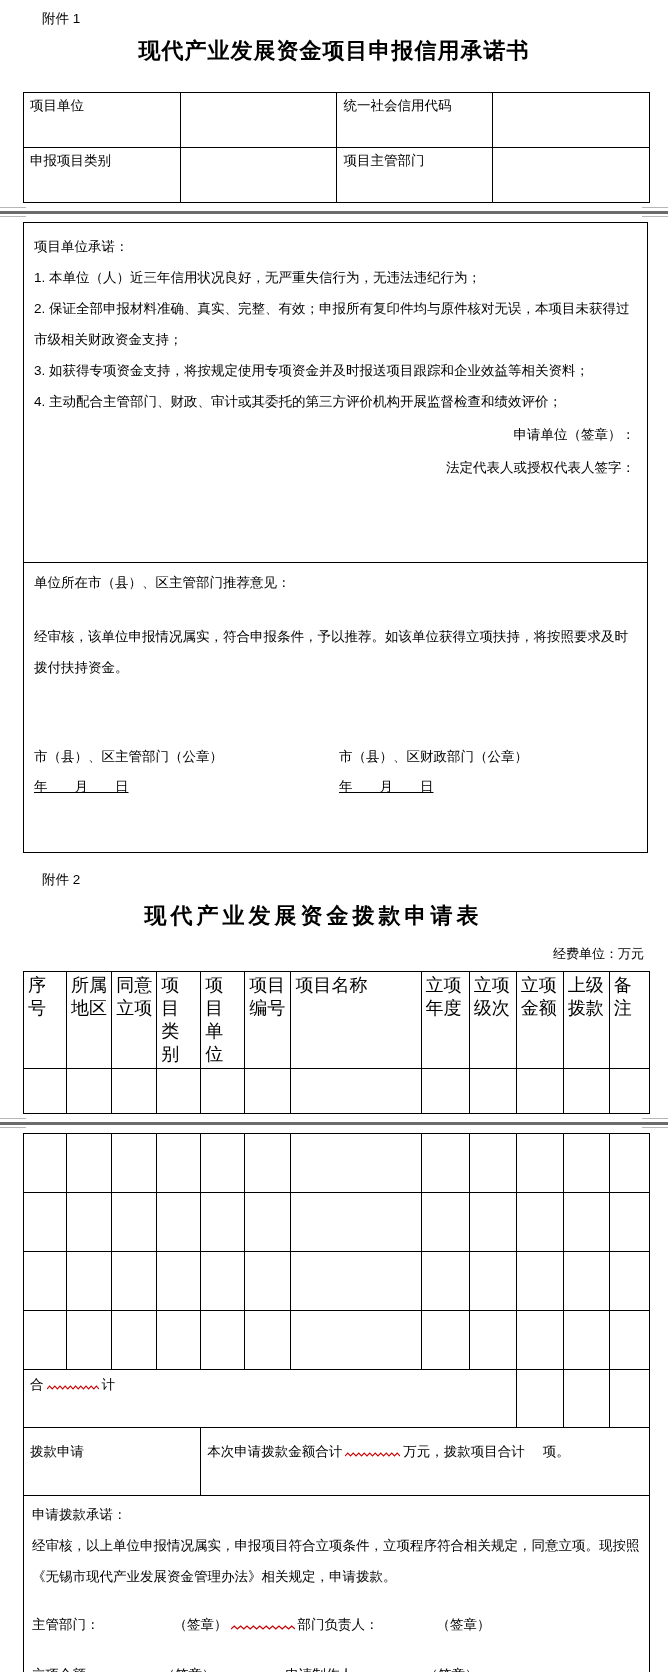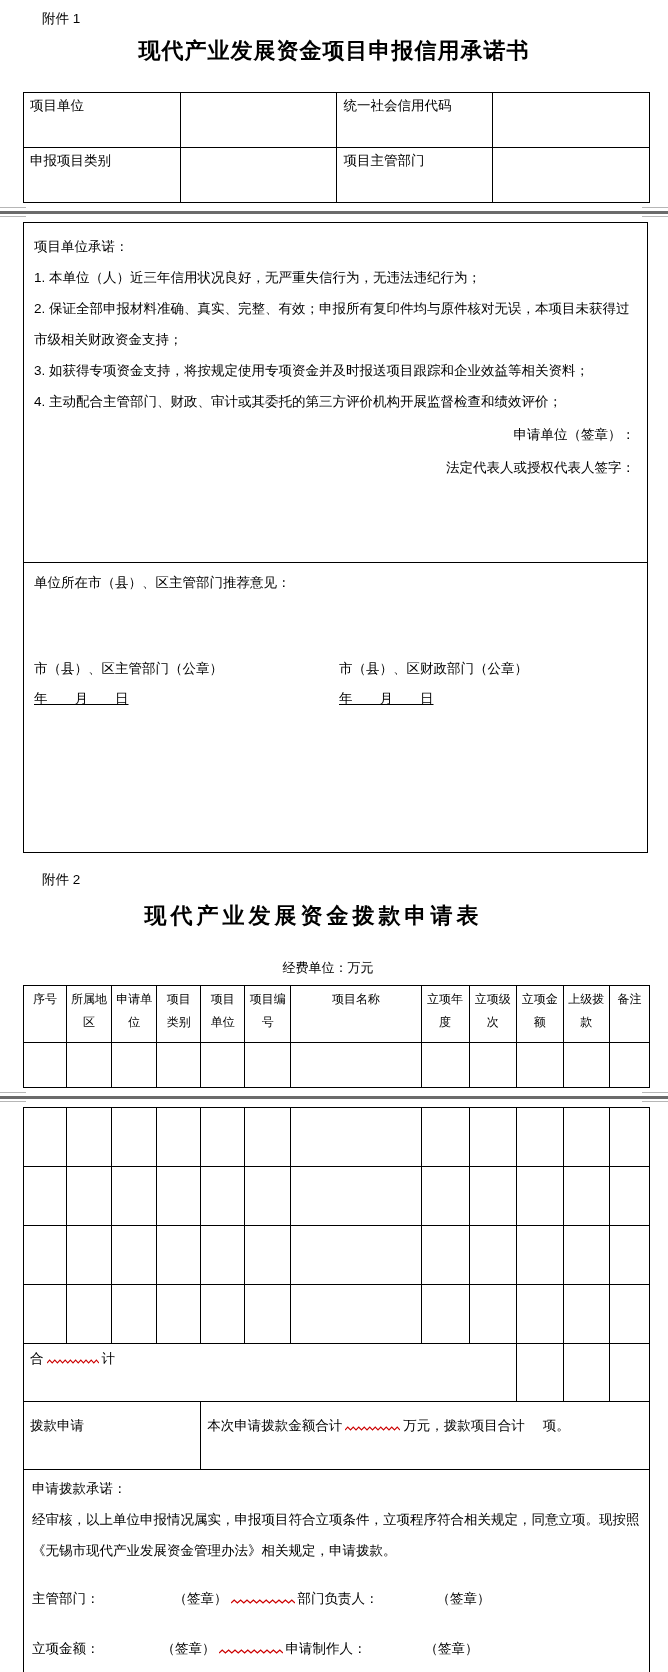--- a/index.html
+++ b/index.html
@@ -104,6 +104,7 @@
   </div>
   <div class="cellB">
     <div class="head">单位所在市（县）、区主管部门推荐意见：</div>
+    <div class="body">经审核，该单位申报情况属实，符合申报条件，予以推荐。如该单位获得立项扶持，将按照要求及时拨付扶持资金。</div>
     <div class="seal-row">
       <div class="seal-col">市（县）、区主管部门（公章）</div>
       <div class="seal-col right">市（县）、区财政部门（公章）</div>

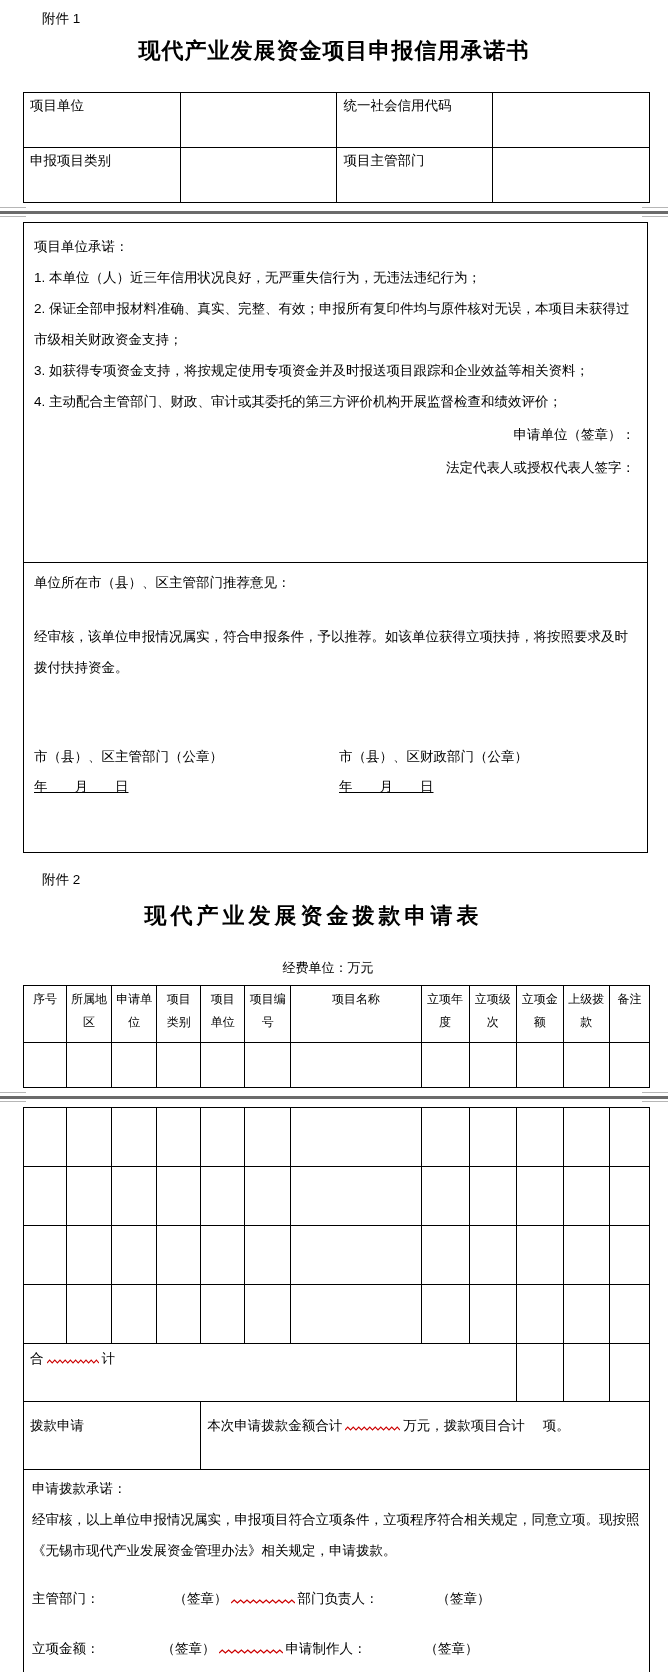--- a/index.html
+++ b/index.html
@@ -37,7 +37,7 @@
   .seal-col{width:305px;}
   .seal-col.right{width:auto;}
 
-  .unit-note{text-align:center;padding-right:12px;margin-top:28px;font-size:13px;}
+  .unit-note{text-align:right;padding-right:24px;margin-top:14px;font-size:13px;}
 
   
   .t2{width:627px;}

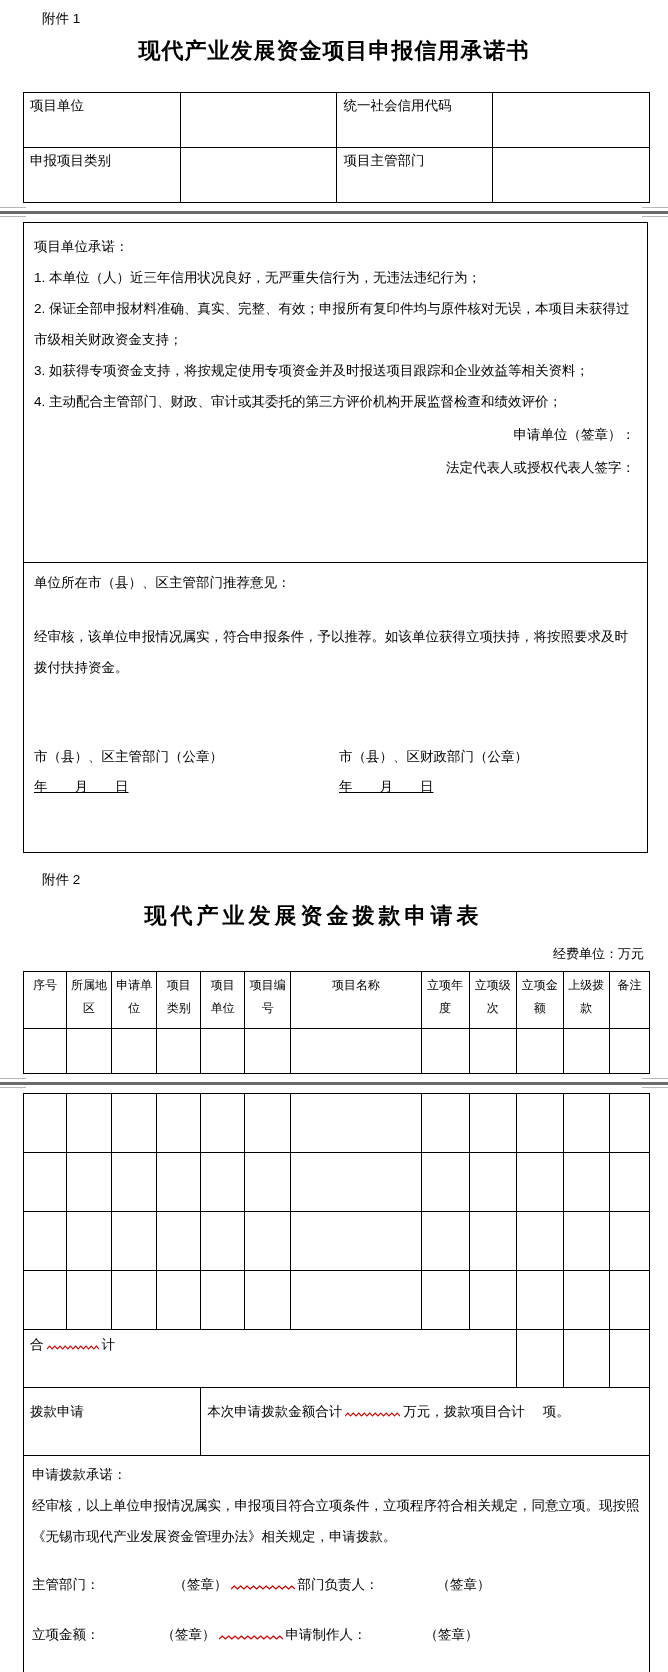--- a/index.html
+++ b/index.html
@@ -42,7 +42,7 @@
   
   .t2{width:627px;}
   .t2.first{margin-top:8px;}
-  .t2 .hdr td{height:52px;line-height:23px;padding:2px 4px;font-size:12px;text-align:center;}
+  .t2 .hdr td{height:52px;line-height:23px;padding:2px 4px;font-size:18px;}
   .t2 .empty1 td{height:38px;}
   .t2 .r52 td{height:52px;}
   .t2 .total td{height:48px;padding-top:6px;}

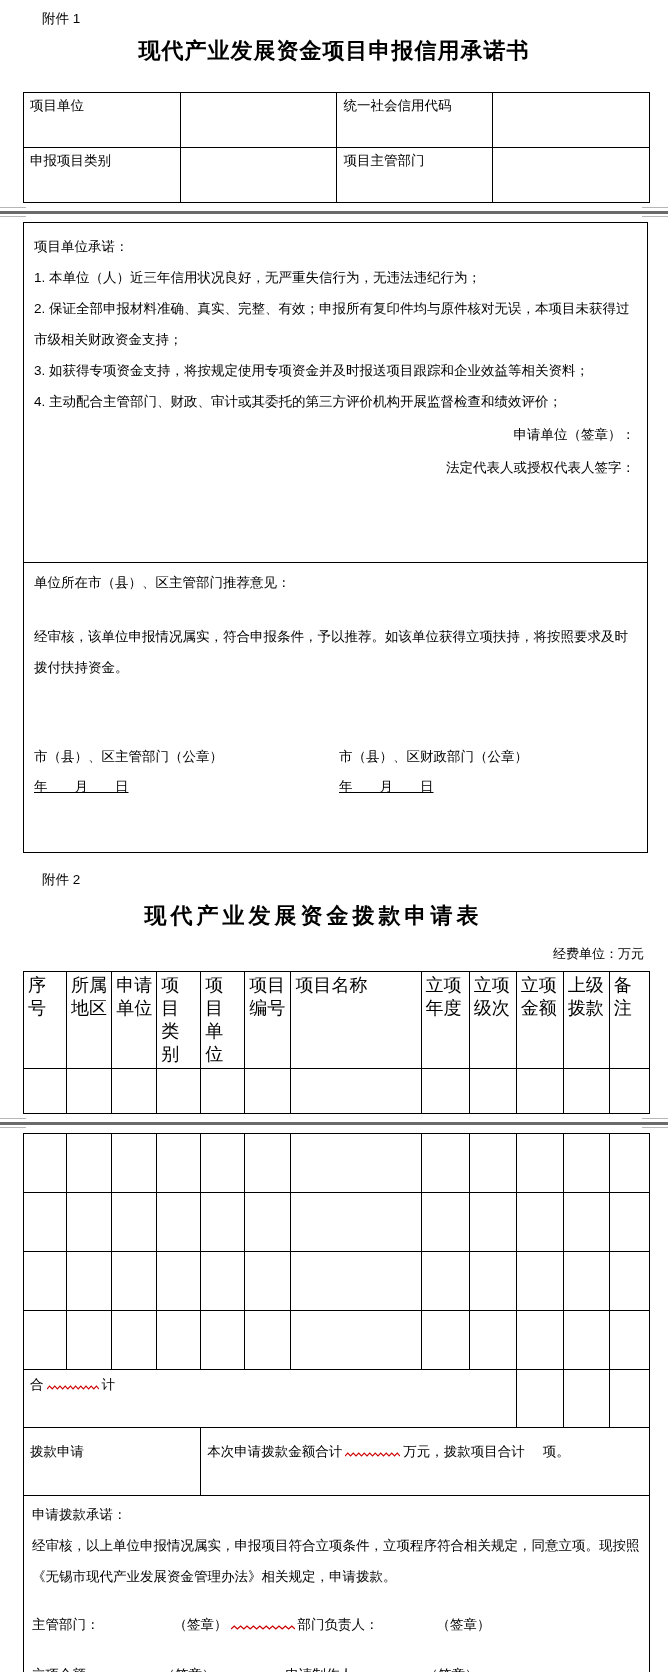--- a/index.html
+++ b/index.html
@@ -139,7 +139,7 @@
       <tr class="hdr">
     <td>序号</td>
     <td>所属地区</td>
-    <td>申请单位</td>
+    <td>同意立项</td>
     <td>项目类别</td>
     <td>项目单位</td>
     <td>项目编号</td>

